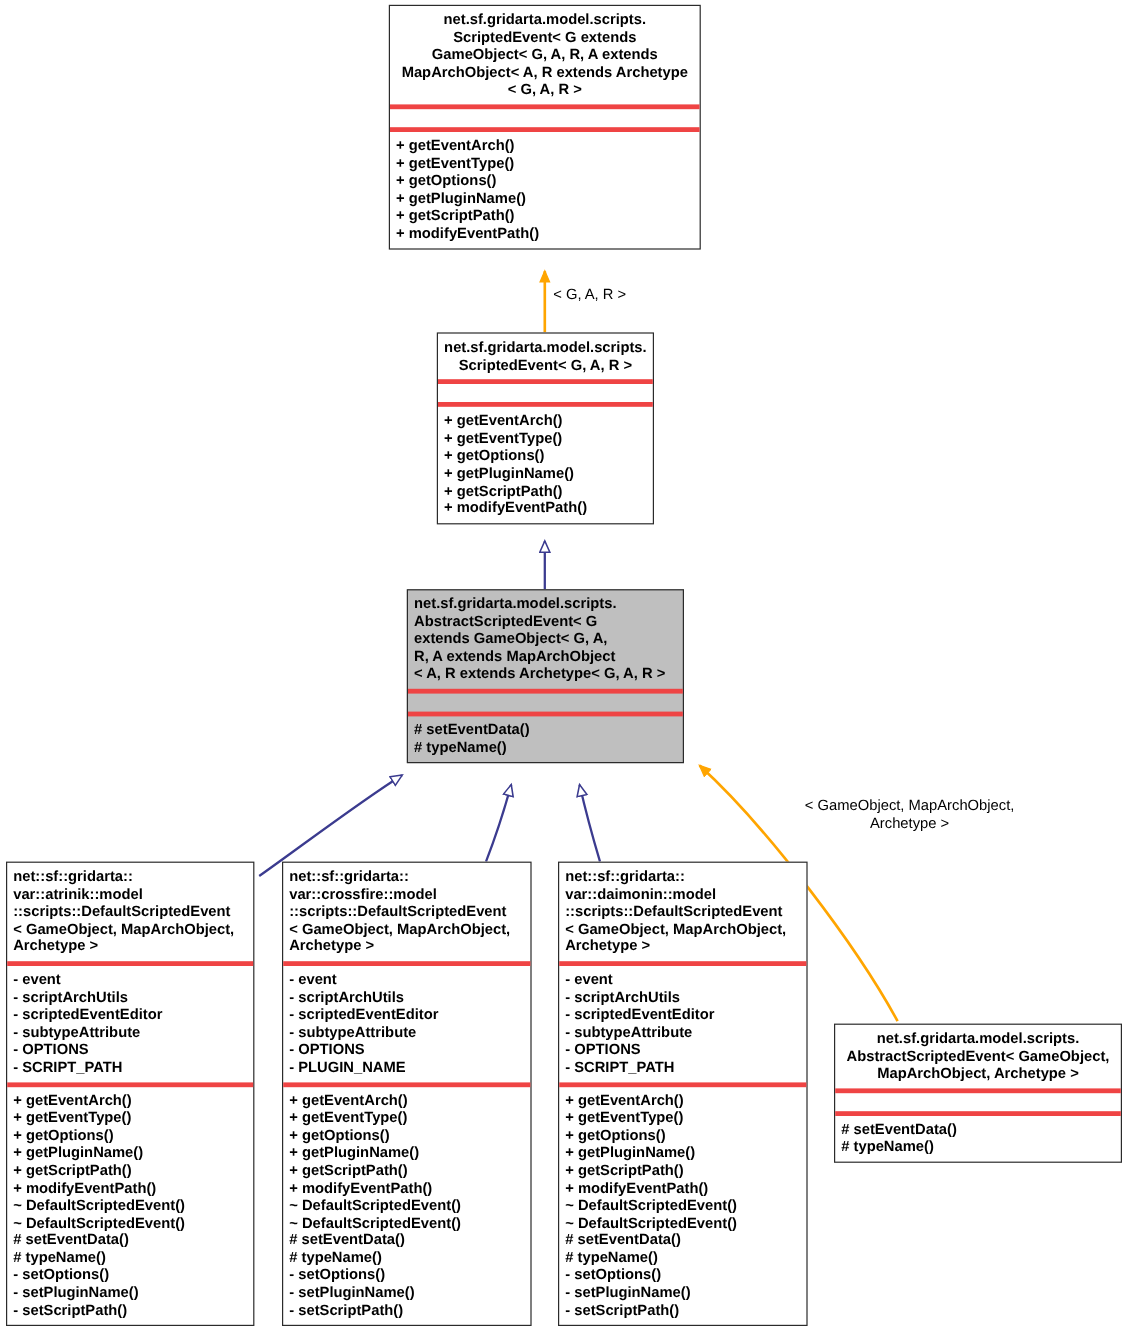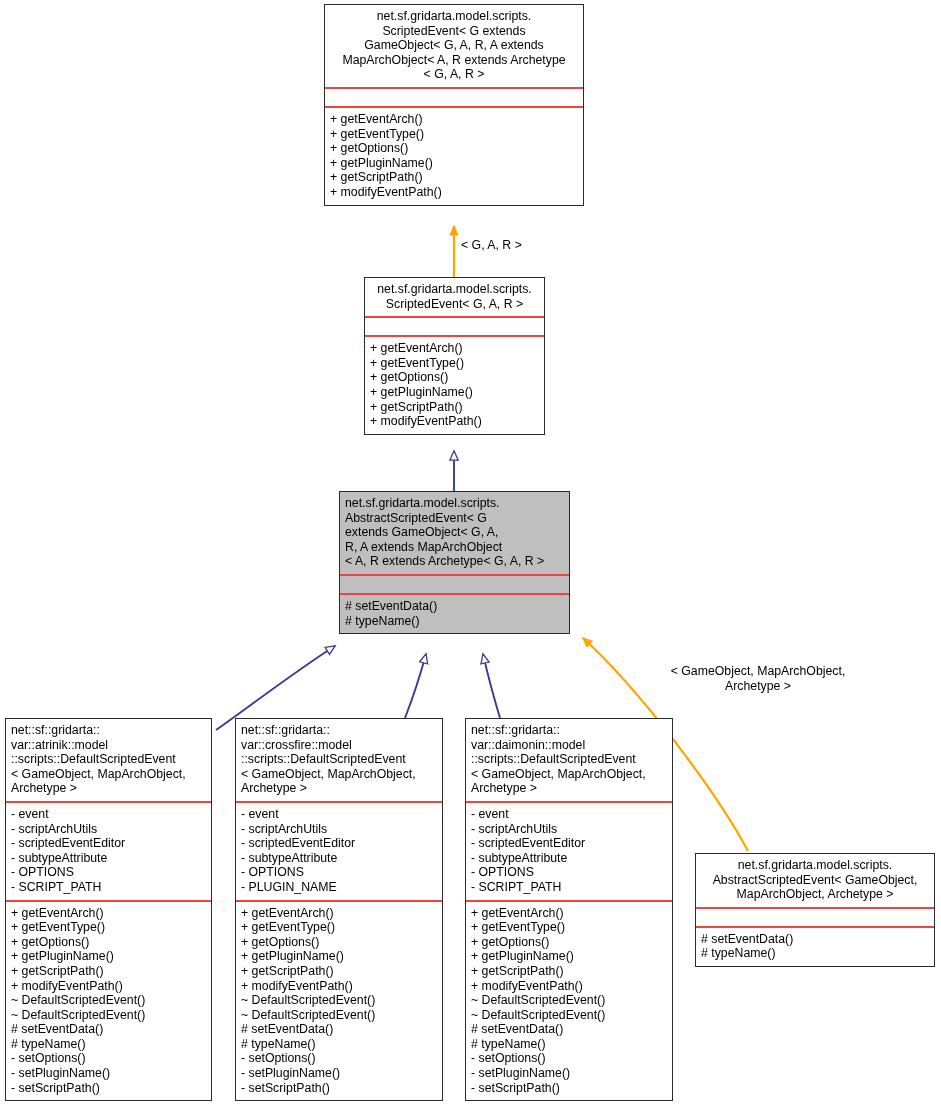--- a/index.html
+++ b/index.html
@@ -46,6 +46,7 @@
   .uml-class .compartment {
     box-sizing: border-box;
     padding: 4px 5px 5px 5px;
+    font-weight: bold;
   }
   .uml-class .compartment + .compartment {
     border-top: 2px solid #ef4444;

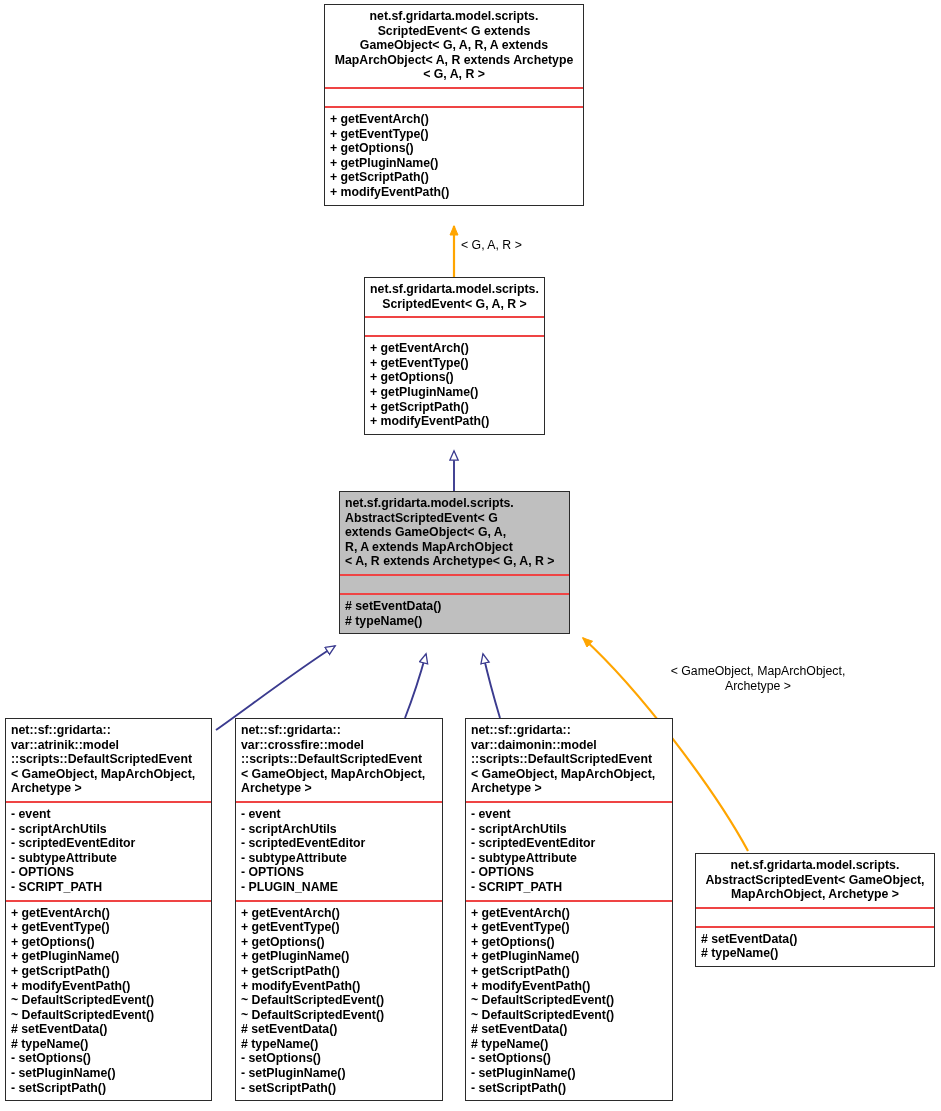--- a/index.html
+++ b/index.html
@@ -49,7 +49,7 @@
     font-weight: bold;
   }
   .uml-class .compartment + .compartment {
-    border-top: 2px solid #ef4444;
+    border-top: 4px solid #ef4444;
   }
   .uml-class .title {
     text-align: center;

